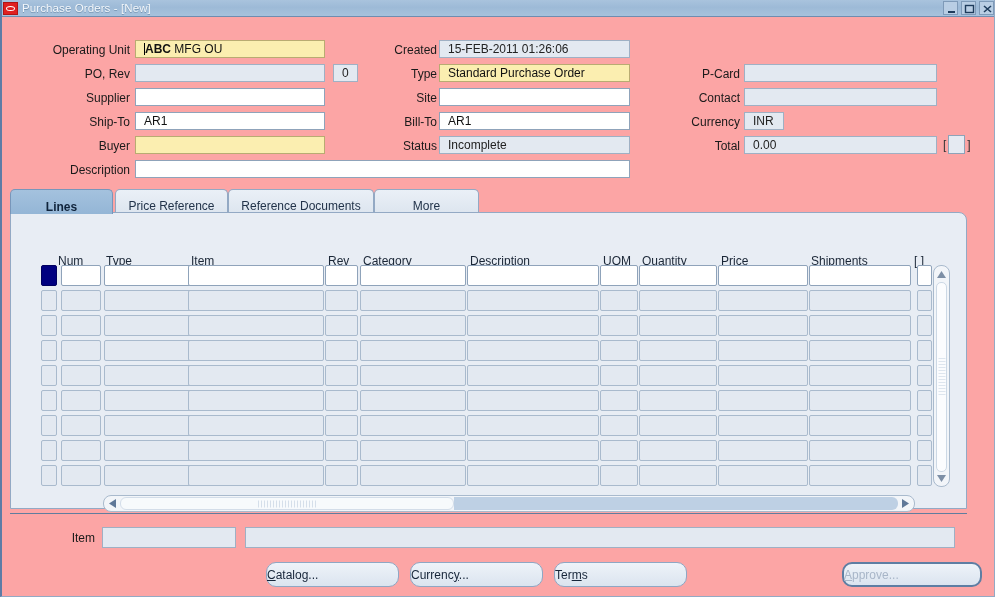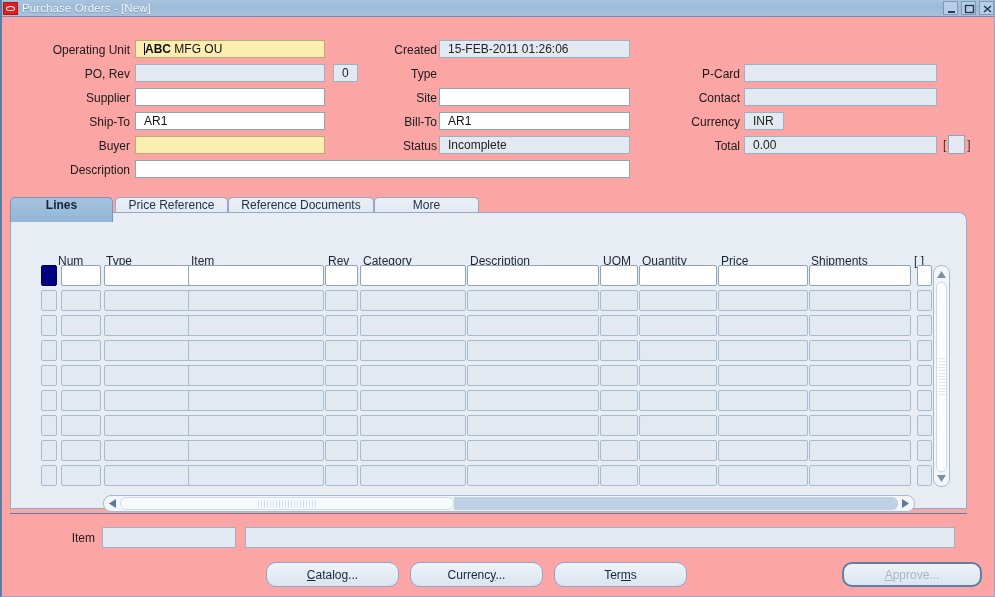--- a/index.html
+++ b/index.html
@@ -285,6 +285,7 @@
     <div class="lbl" style="left:320px; top:122px; width:115px;">Status</div>
 
     <div class="fld ro" style="left:437px; top:23px;  width:191px;">15-FEB-2011 01:26:06</div>
+    <div class="fld req" style="left:437px; top:47px;  width:191px;">Standard Purchase Order</div>
     <div class="fld white" style="left:437px; top:71px;  width:191px;"></div>
     <div class="fld white" style="left:437px; top:95px;  width:191px;">AR1</div>
     <div class="fld ro" style="left:437px; top:119px; width:191px;">Incomplete</div>

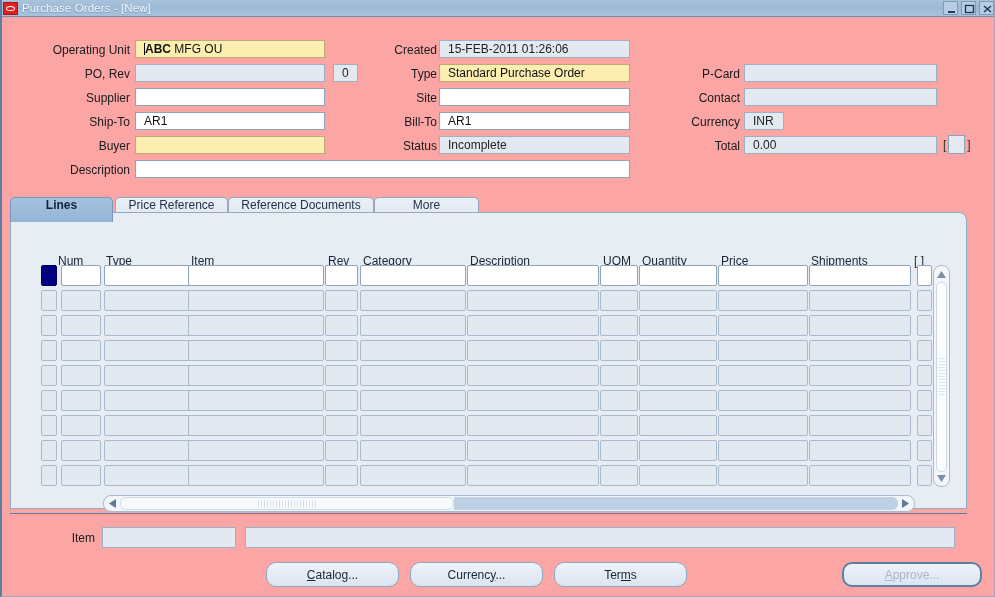--- a/index.html
+++ b/index.html
@@ -105,14 +105,14 @@
   
   .tabstrip { position: absolute; left: 8px; top: 189px; width: 980px; height: 24px; }
   .tab {
-    position: absolute; top: 8px; height: 24px;
+    position: absolute; top: 0; height: 24px;
     border: 1px solid #93a9c4;
     border-bottom: none;
     border-radius: 5px 5px 0 0;
     background: linear-gradient(to bottom,#eaf0f7 0%, #dde5ef 100%);
     color: #22334a;
     font-size: 12px;
-    display: flex; align-items: flex-start; justify-content: center;
+    display: flex; align-items: flex-end; justify-content: center;
     white-space: nowrap;
   }
   .tab.active {

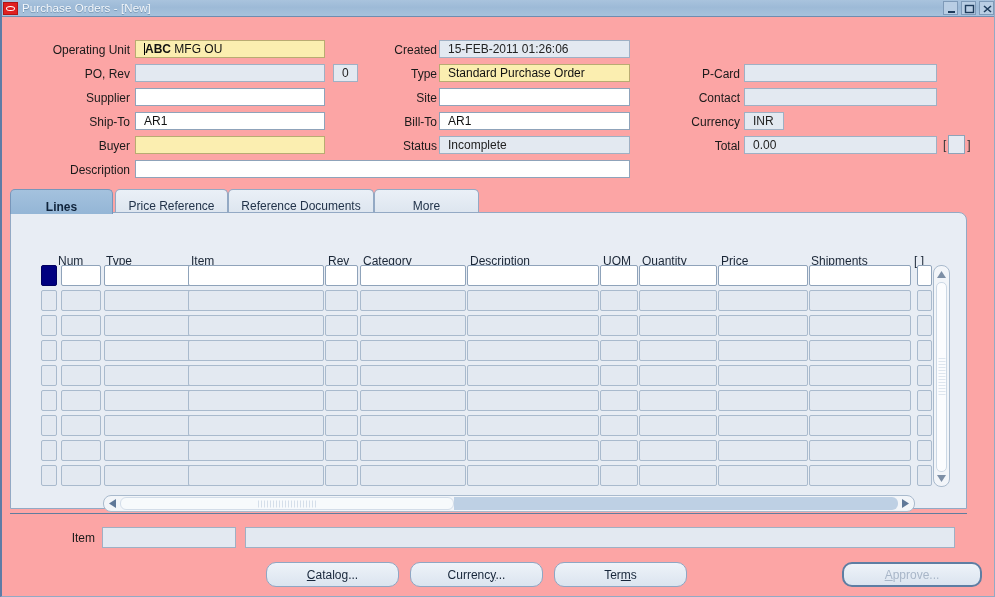--- a/index.html
+++ b/index.html
@@ -223,7 +223,7 @@
     background: linear-gradient(to bottom,#eef3f9 0%, #dbe4ef 100%);
     color: #17263a;
     font-size: 12px;
-    display: flex; align-items: center; justify-content: center;
+    display: flex; align-items: center; justify-content: flex-start;
     white-space: nowrap;
   }
   .btn.disabled { color: #a8b6c8; }

